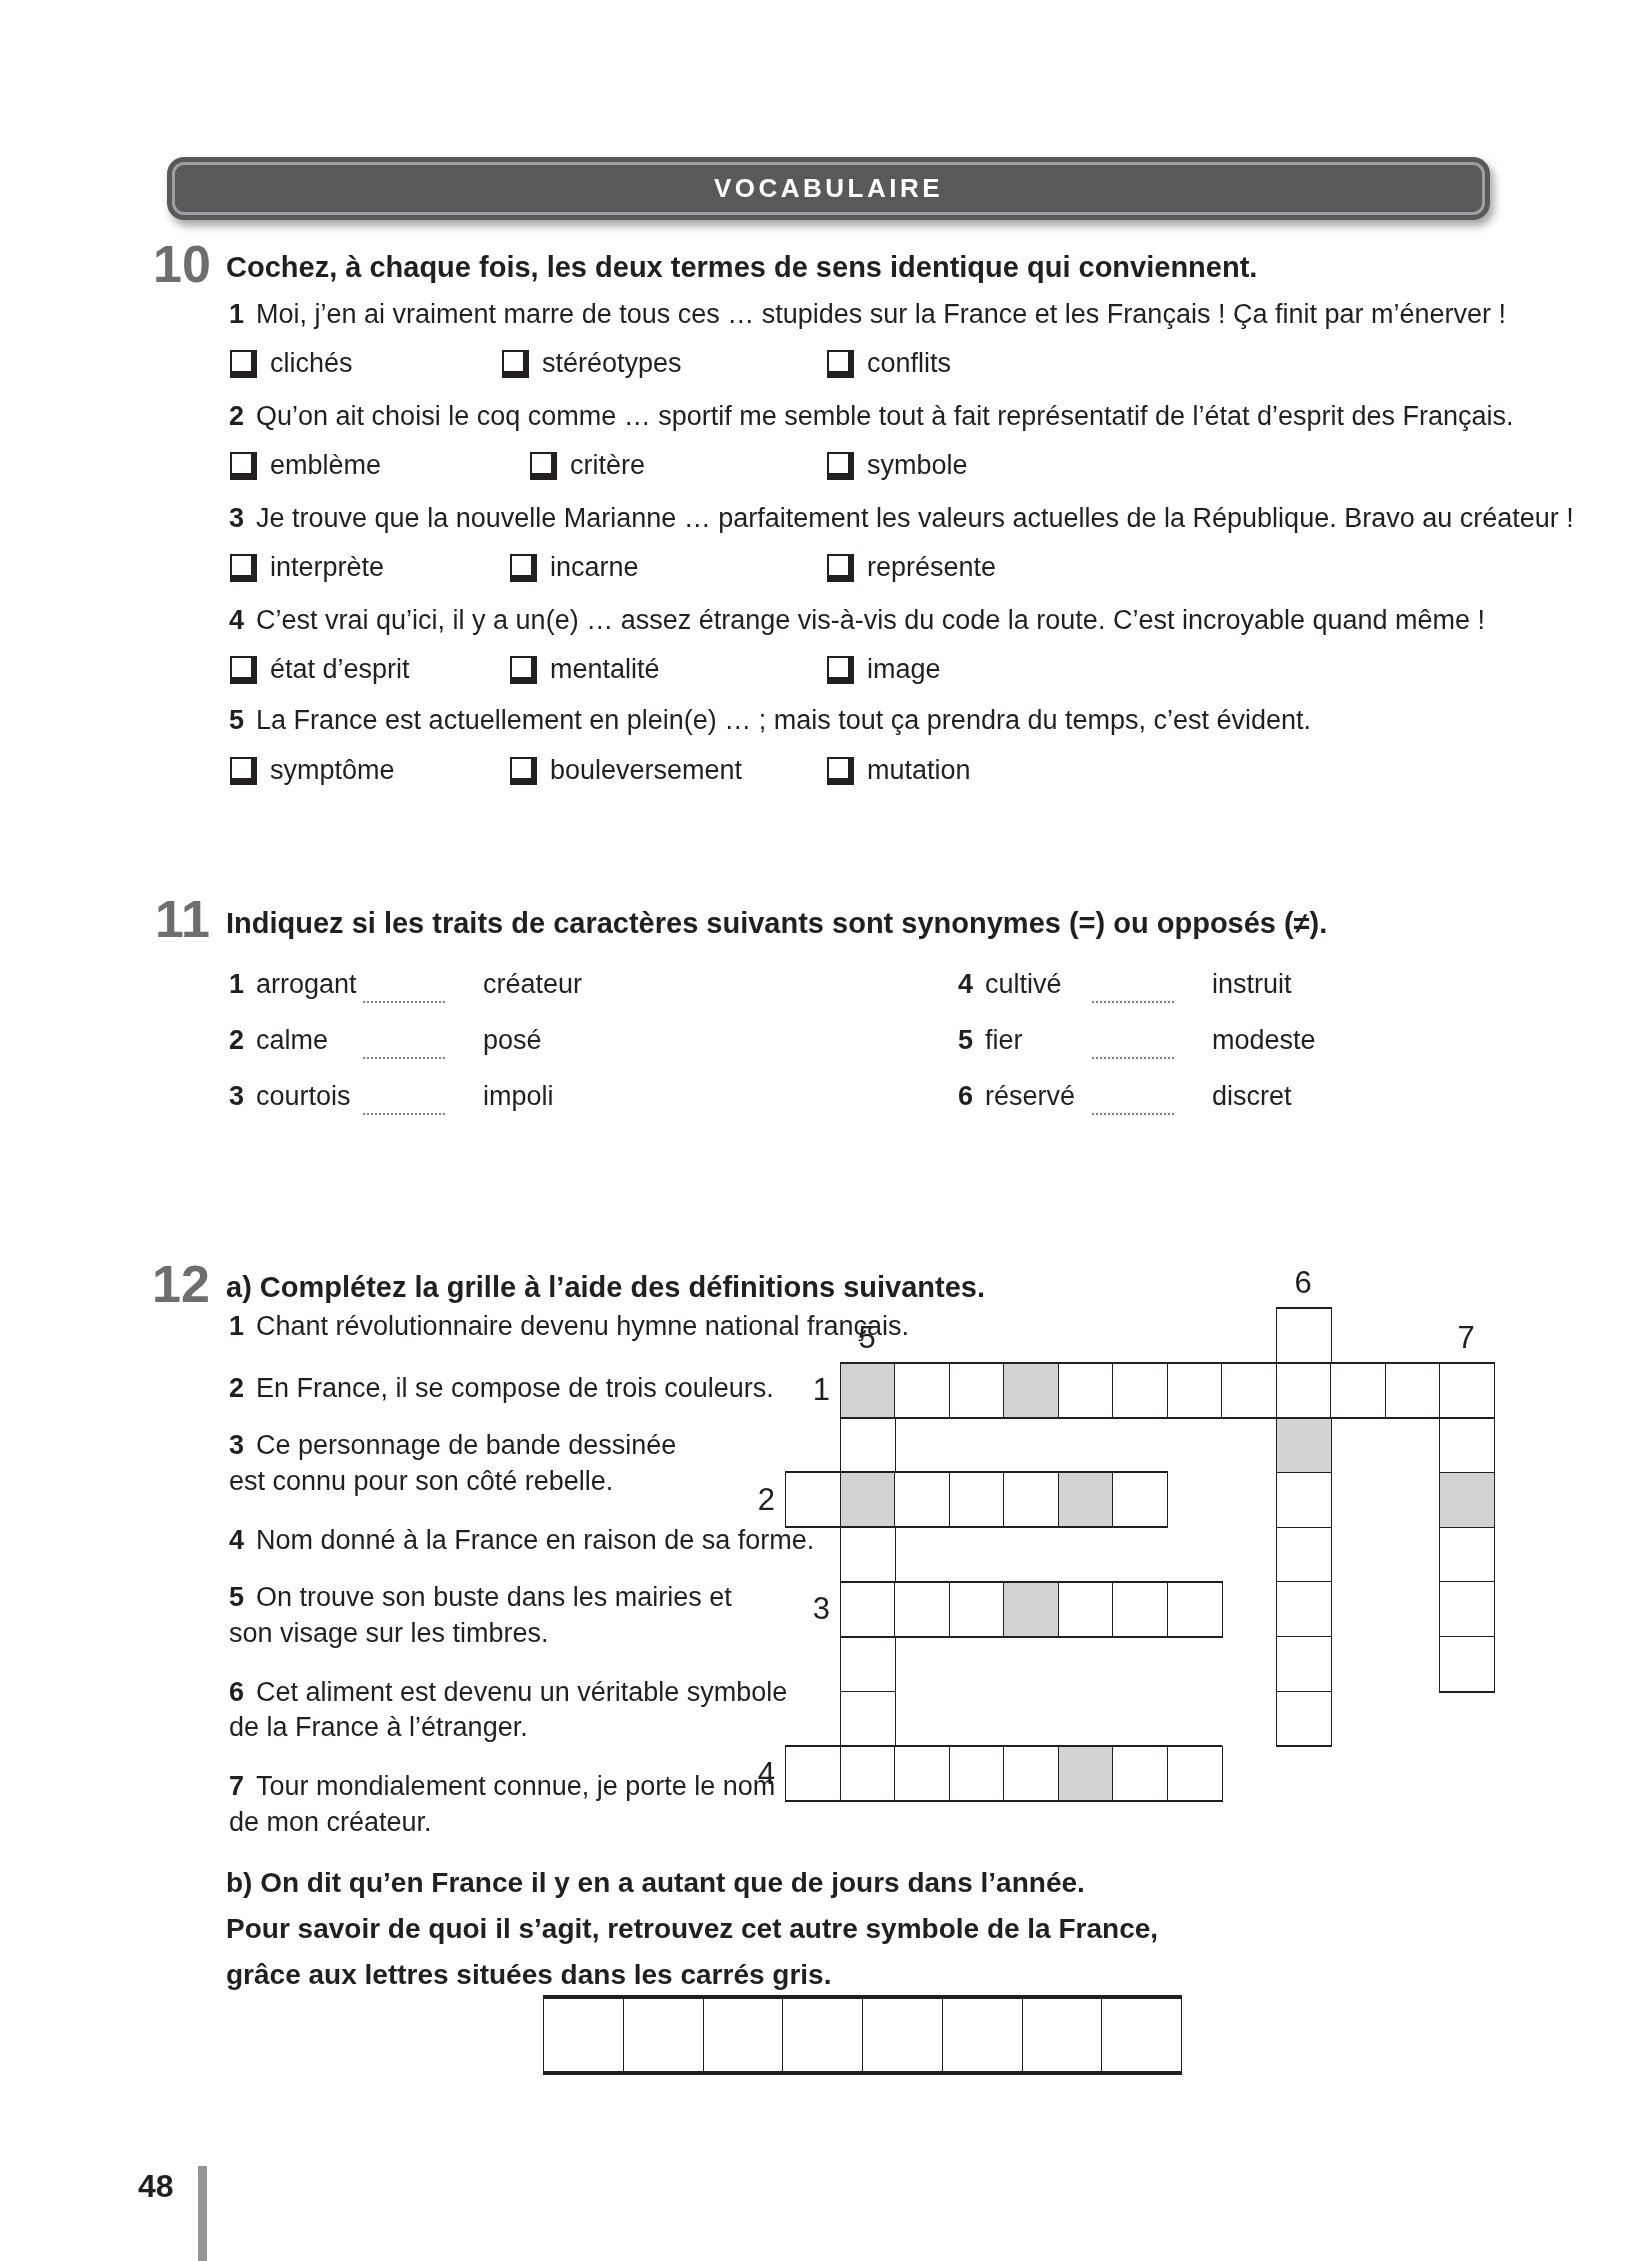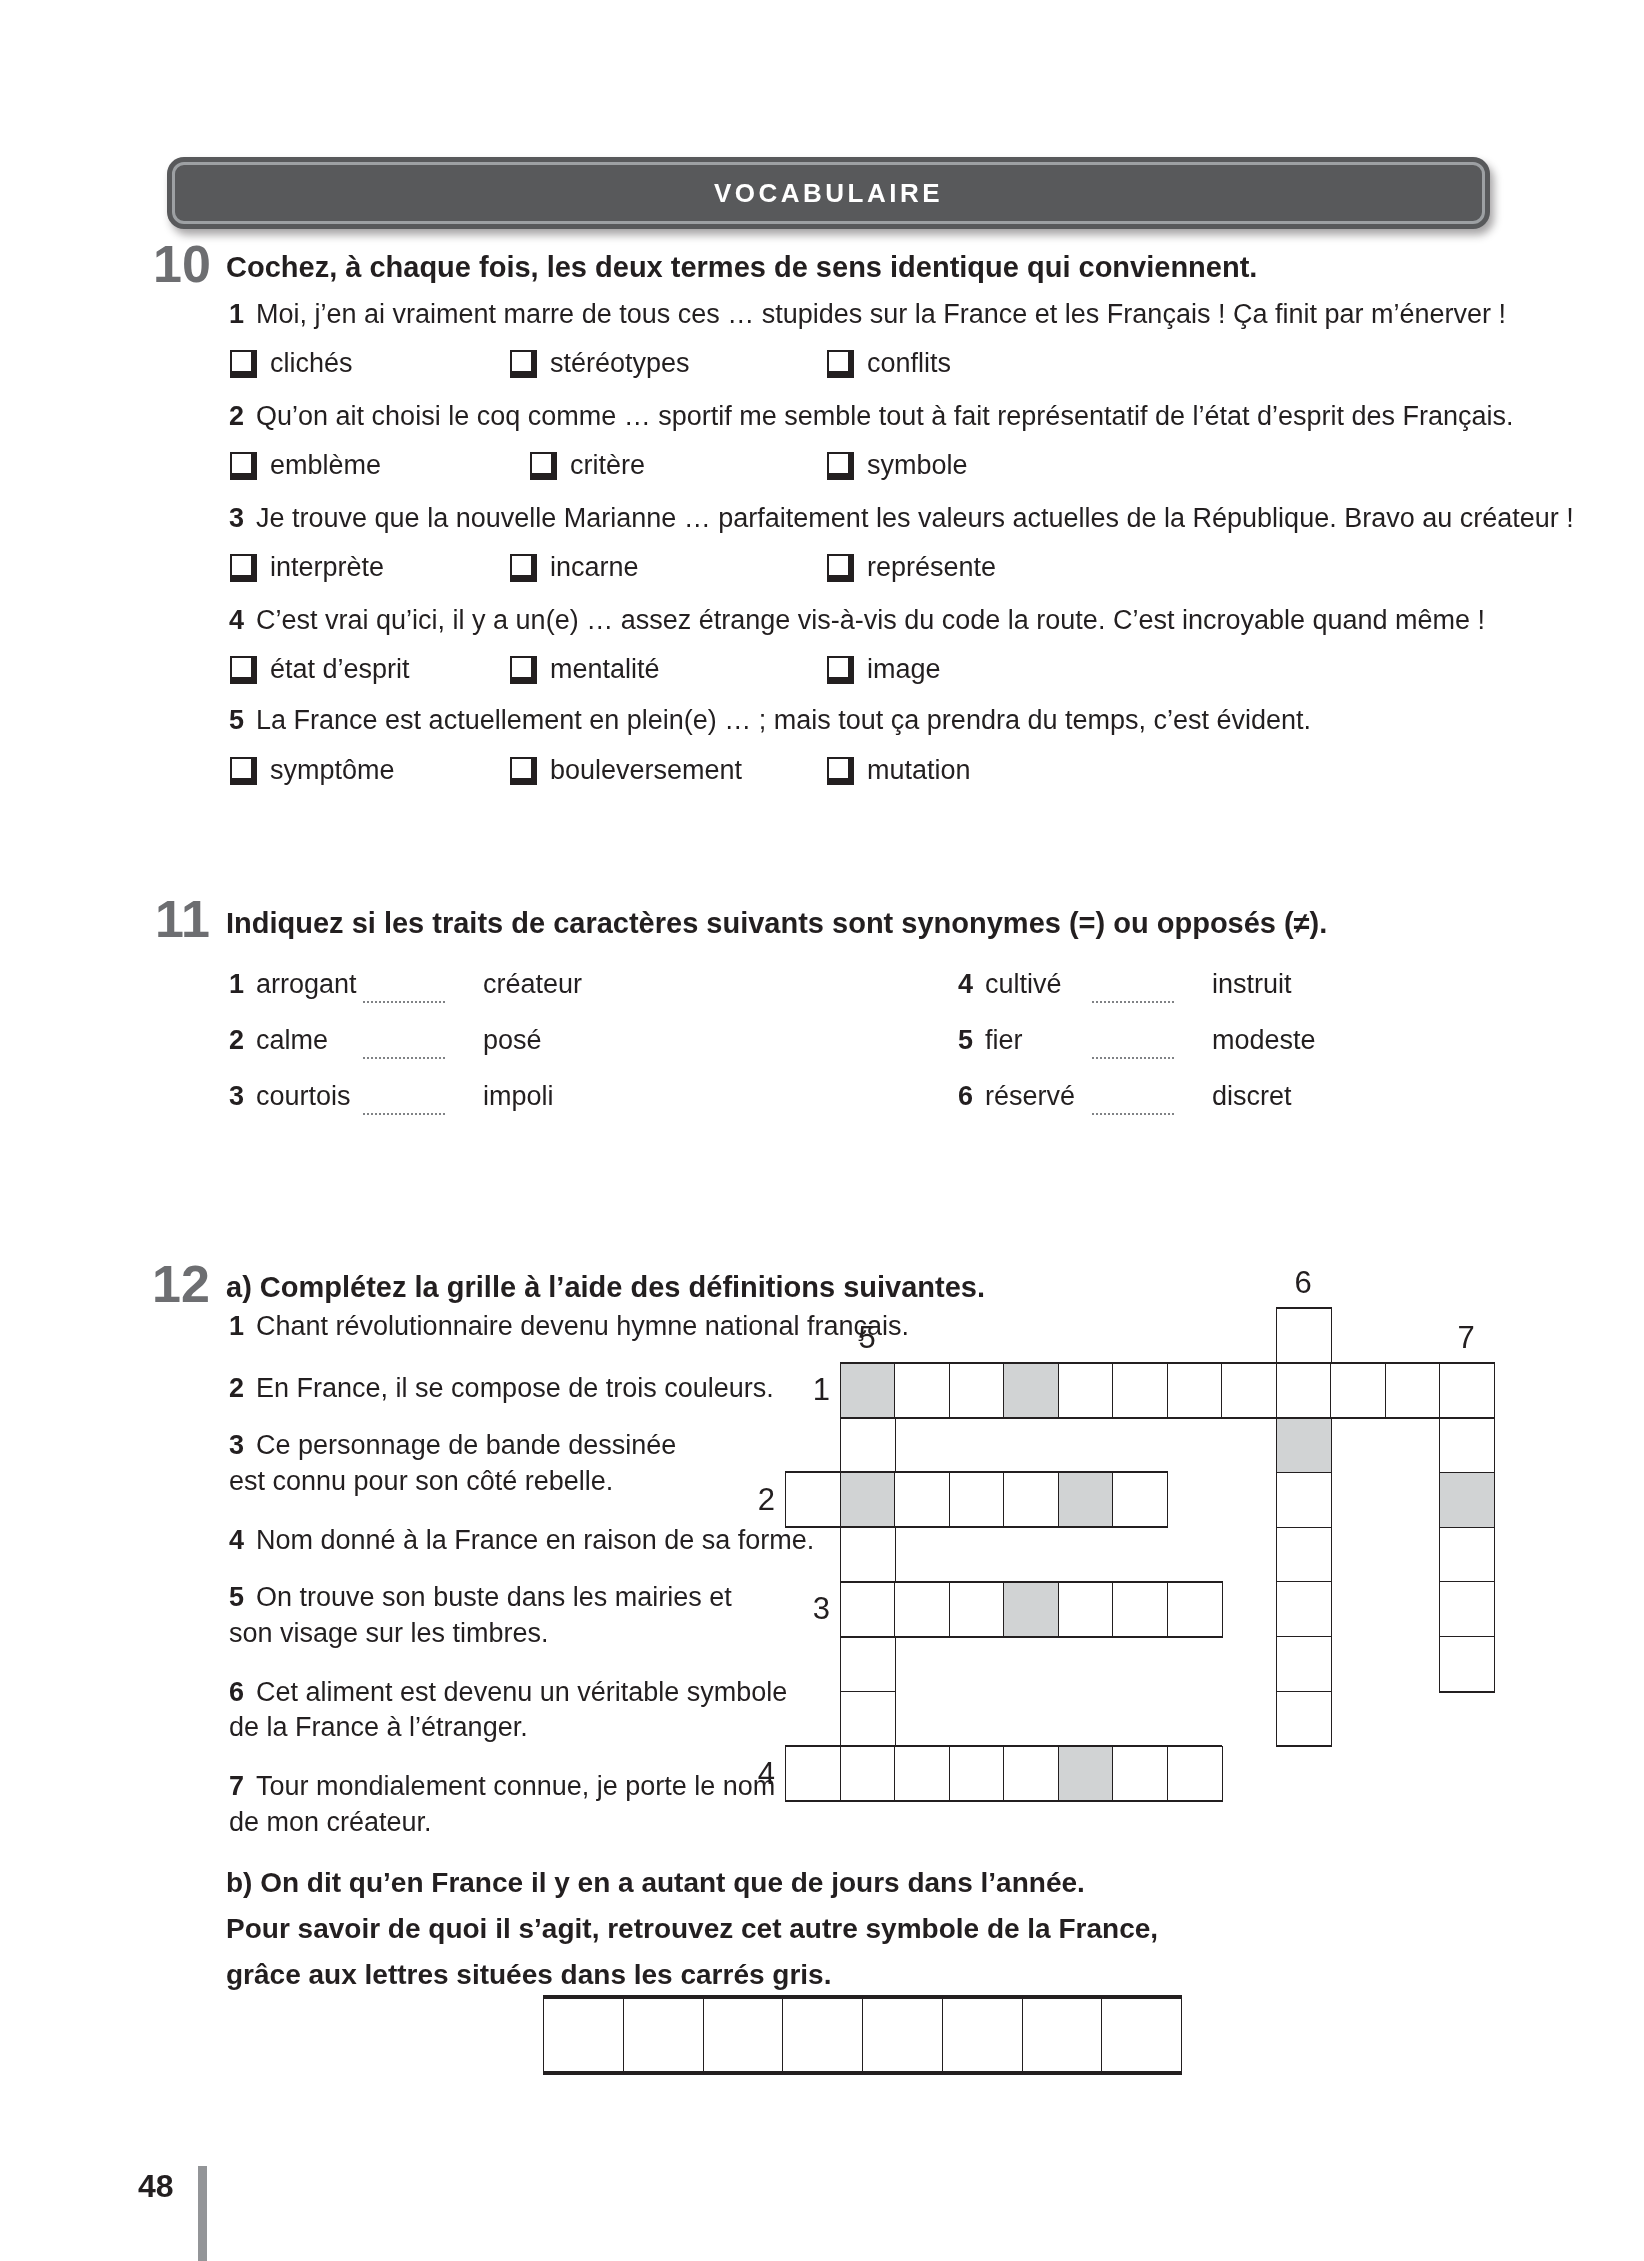--- a/index.html
+++ b/index.html
@@ -7,7 +7,7 @@
         font-family:"Liberation Sans",sans-serif;color:var(--c-text,#231f20);overflow:hidden;}
 
   
-  .banner{position:absolute;left:167px;top:157px;width:1323px;height:72px;
+  .banner{position:absolute;left:167px;top:157px;width:1323px;height:63px;
           background:var(--c-bar,#58595b);border-radius:17px;
           box-shadow:4px 6px 9px rgba(35,31,32,.40);
           display:flex;align-items:center;justify-content:center;}

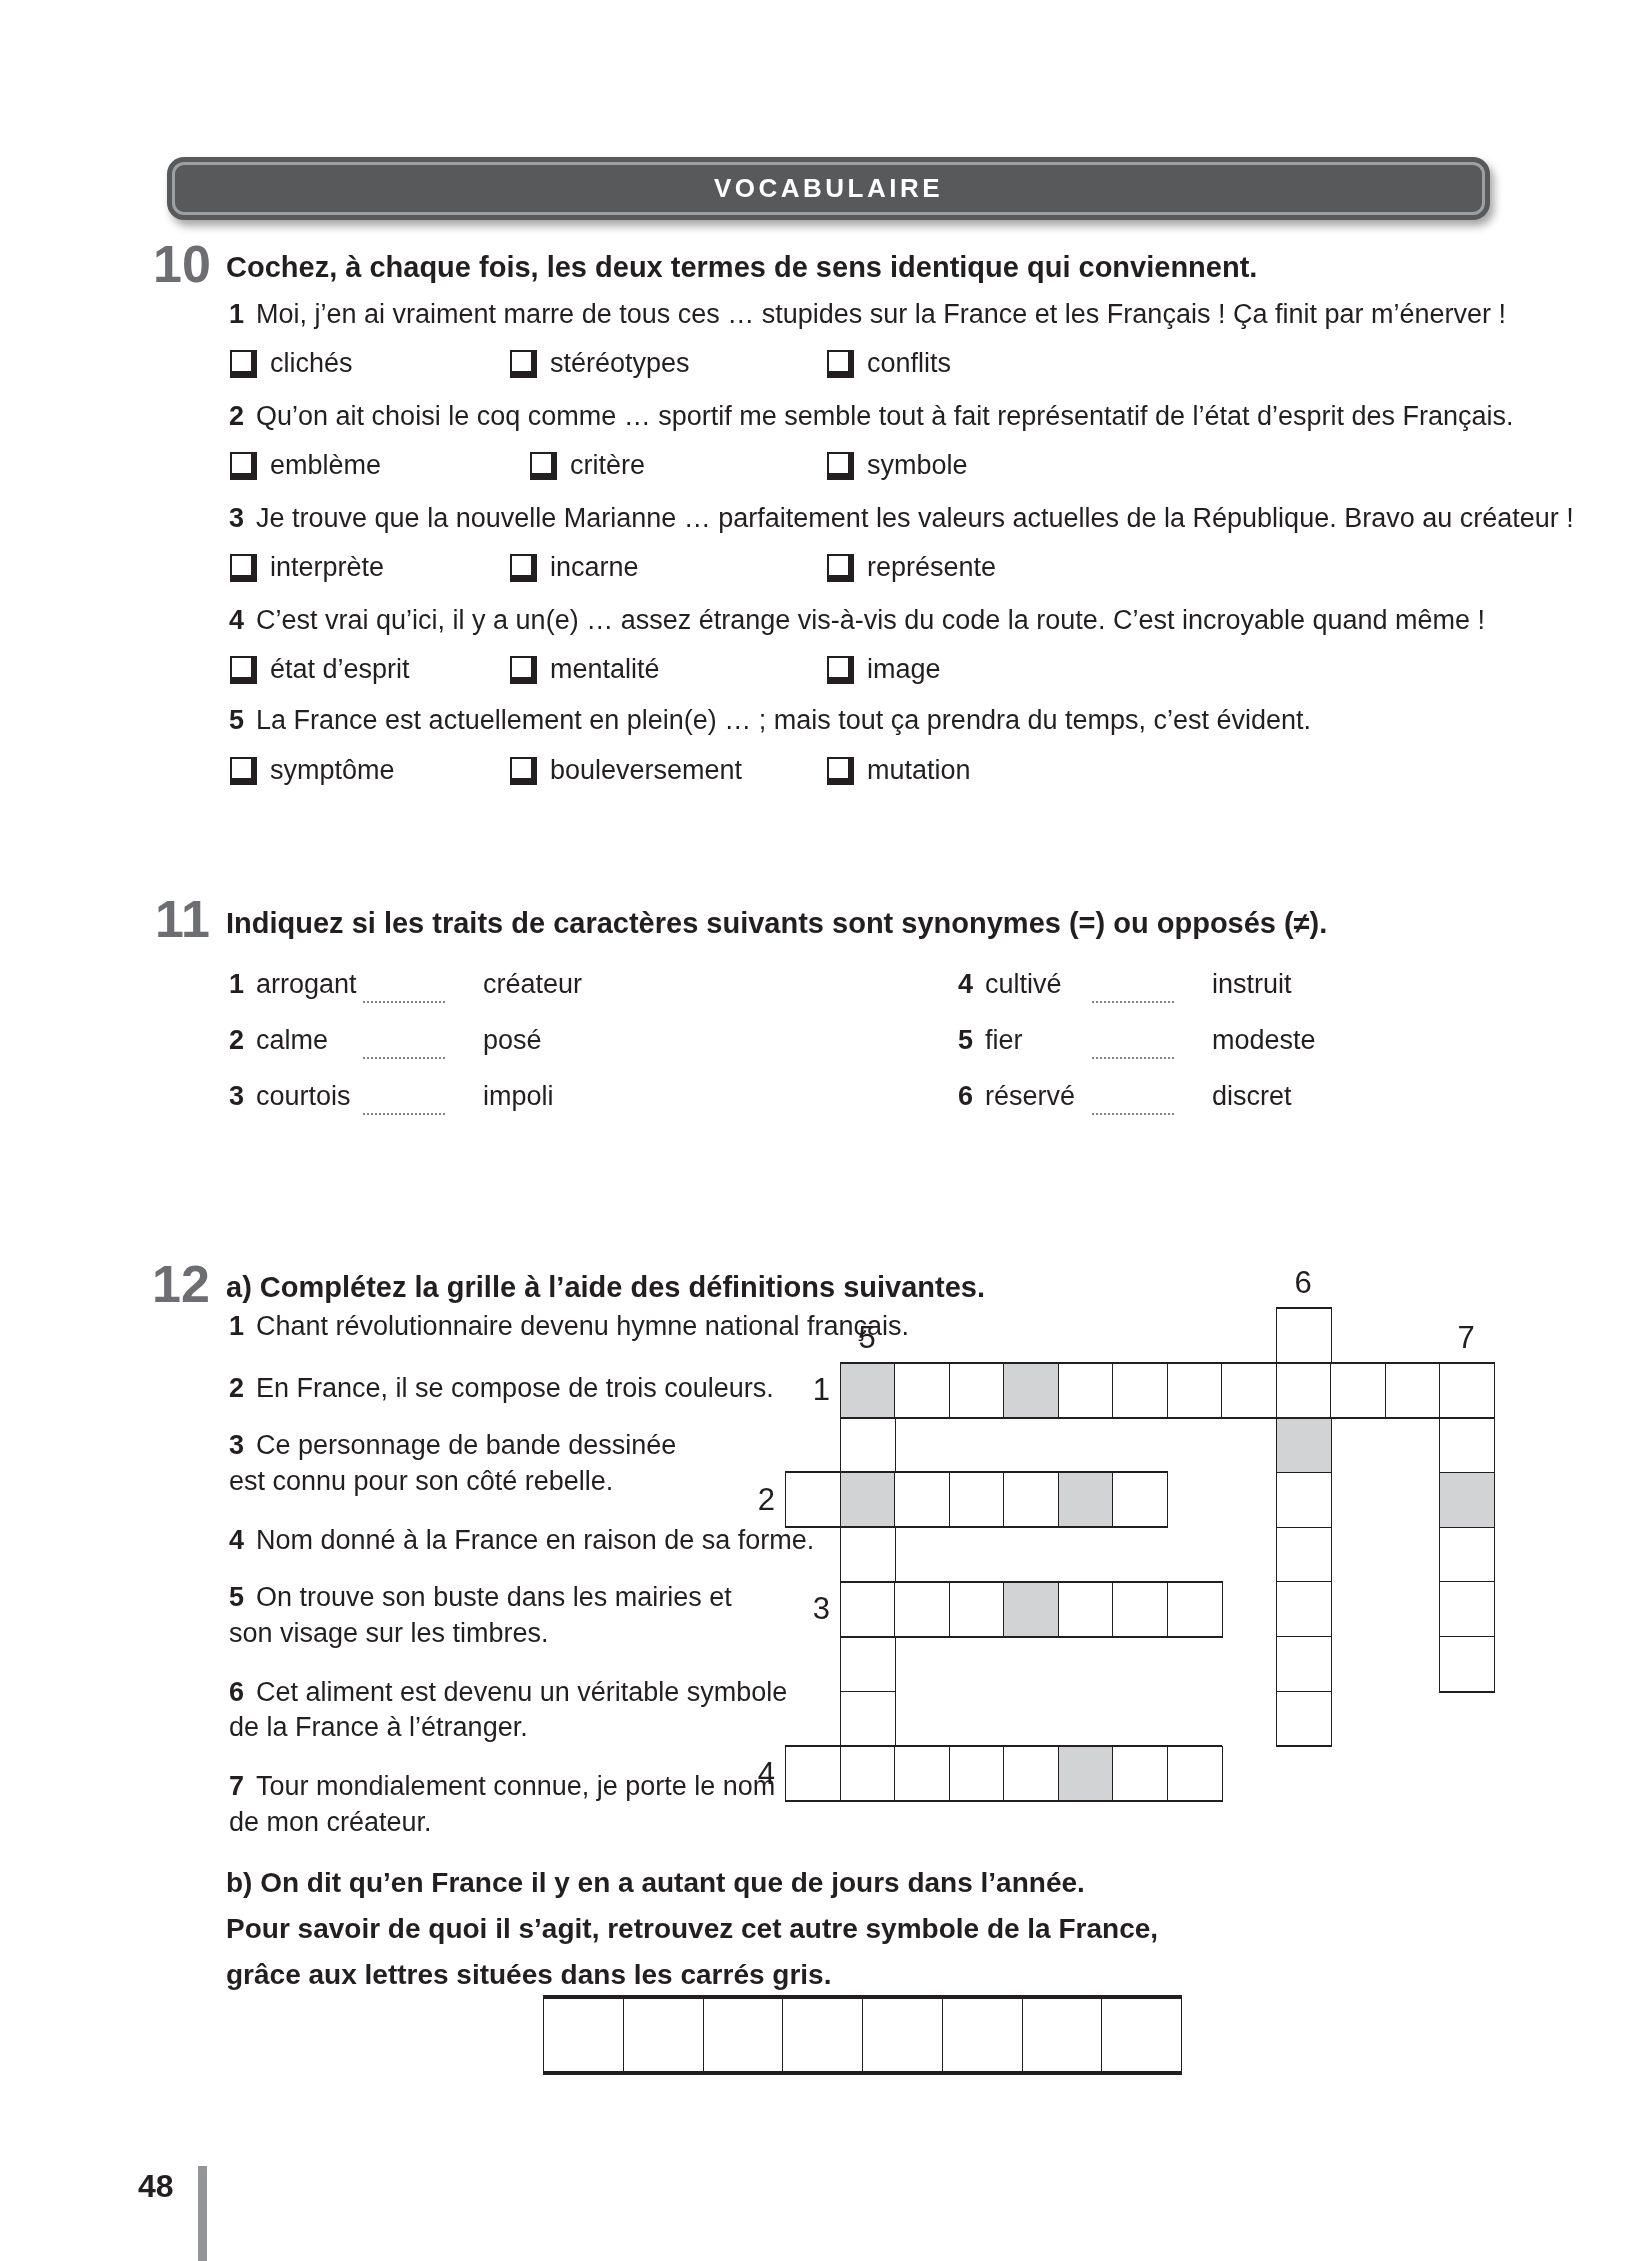--- a/index.html
+++ b/index.html
@@ -75,7 +75,7 @@
           <span class="cbx"></span>
           <span>clichés</span>
         </div>
-        <div class="option" style="left: 280px;">
+        <div class="option" style="left: 272px;">
           <span class="cbx"></span>
           <span>stéréotypes</span>
         </div>

